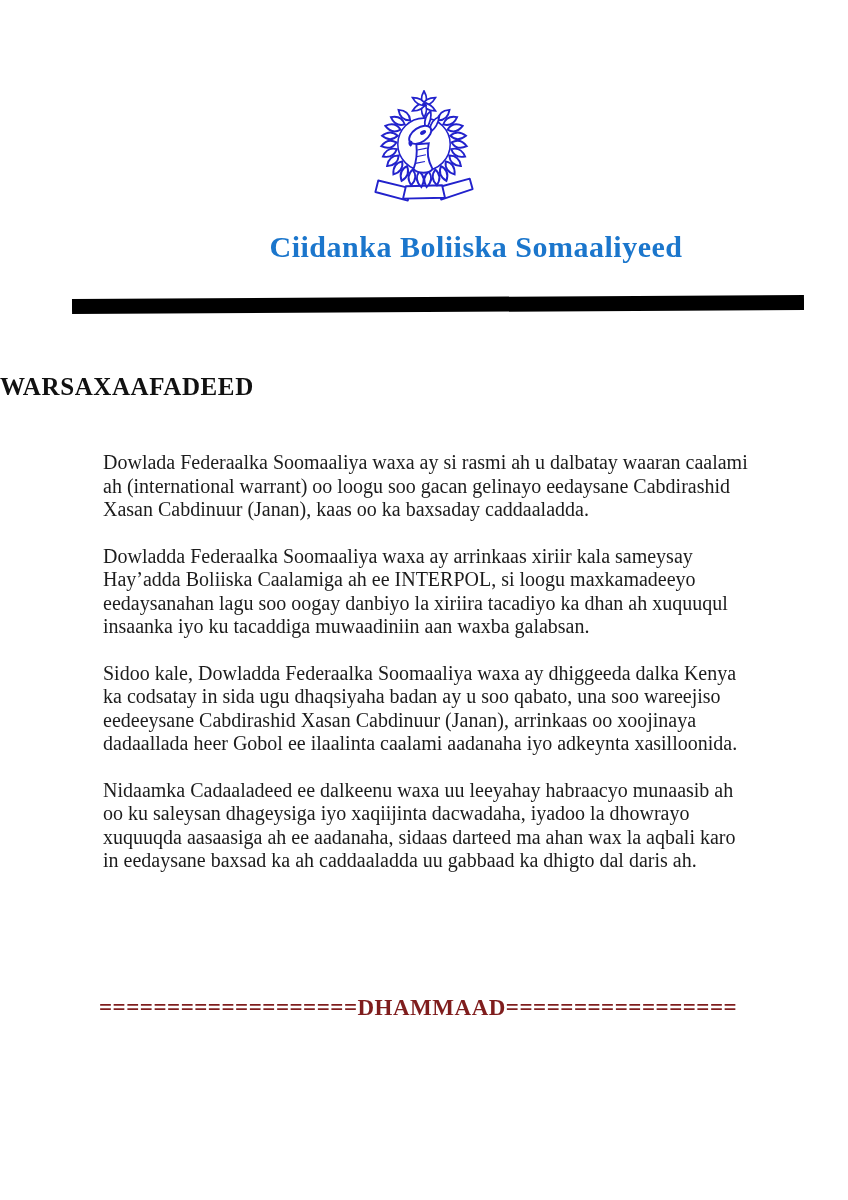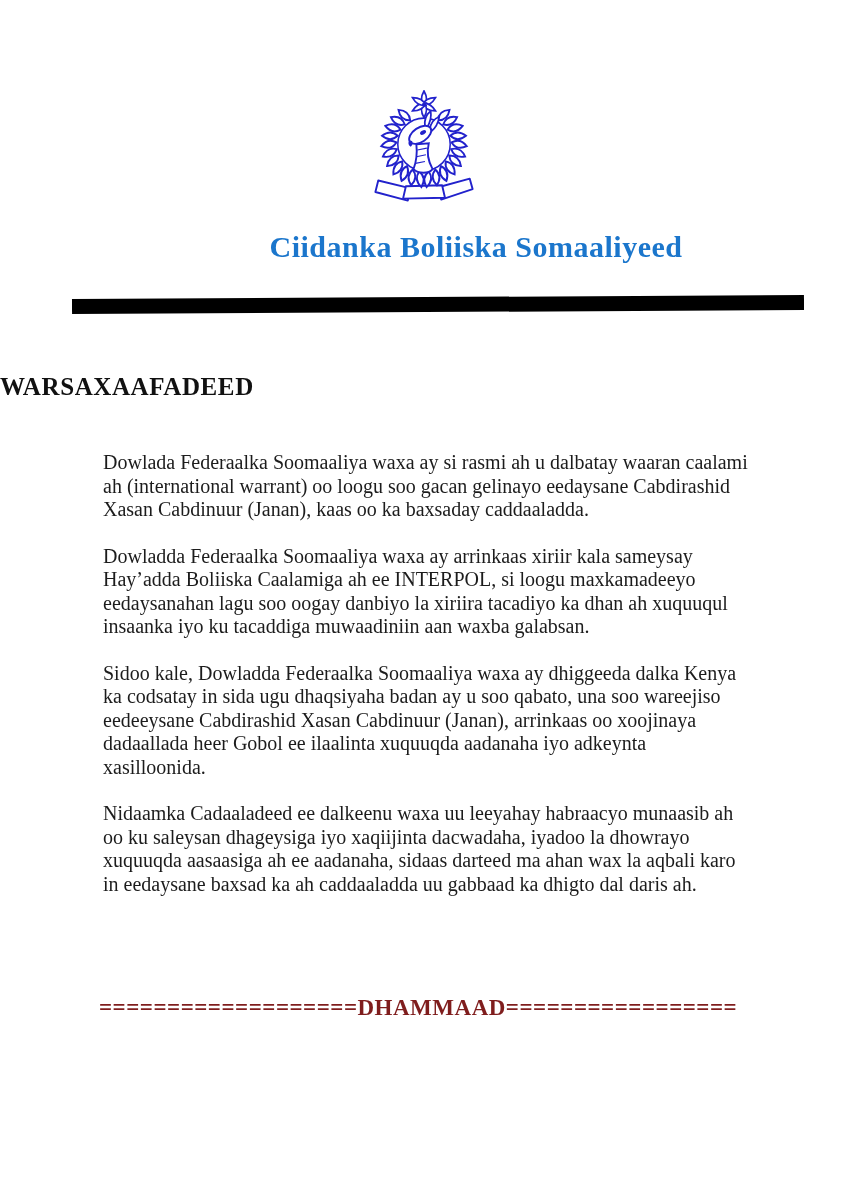--- a/index.html
+++ b/index.html
@@ -152,7 +152,7 @@
   <div class="content">
     <p>Dowlada Federaalka Soomaaliya waxa ay si rasmi ah u dalbatay waaran caalami ah (international warrant) oo loogu soo gacan gelinayo eedaysane Cabdirashid Xasan Cabdinuur (Janan), kaas oo ka baxsaday caddaaladda.</p>
     <p>Dowladda Federaalka Soomaaliya waxa ay arrinkaas xiriir kala sameysay Hay’adda Boliiska Caalamiga ah ee INTERPOL, si loogu maxkamadeeyo eedaysanahan lagu soo oogay danbiyo la xiriira tacadiyo ka dhan ah xuquuqul insaanka iyo ku tacaddiga muwaadiniin aan waxba galabsan.</p>
-    <p>Sidoo kale, Dowladda Federaalka Soomaaliya waxa ay dhiggeeda dalka Kenya ka codsatay in sida ugu dhaqsiyaha badan ay u soo qabato, una soo wareejiso eedeeysane Cabdirashid Xasan Cabdinuur (Janan), arrinkaas oo xoojinaya dadaallada heer Gobol ee ilaalinta xuquuqda aadanaha iyo adkeynta xasilloonida.</p>
+    <p>Sidoo kale, Dowladda Federaalka Soomaaliya waxa ay dhiggeeda dalka Kenya ka codsatay in sida ugu dhaqsiyaha badan ay u soo qabato, una soo wareejiso eedeeysane Cabdirashid Xasan Cabdinuur (Janan), arrinkaas oo xoojinaya dadaallada heer Gobol ee ilaalinta caalami aadanaha iyo adkeynta xasilloonida.</p>
     <p>Nidaamka Cadaaladeed ee dalkeenu waxa uu leeyahay habraacyo munaasib ah oo ku saleysan dhageysiga iyo xaqiijinta dacwadaha, iyadoo la dhowrayo xuquuqda aasaasiga ah ee aadanaha, sidaas darteed ma ahan wax la aqbali karo in eedaysane baxsad ka ah caddaaladda uu gabbaad ka dhigto dal daris ah.</p>
   </div>
 

